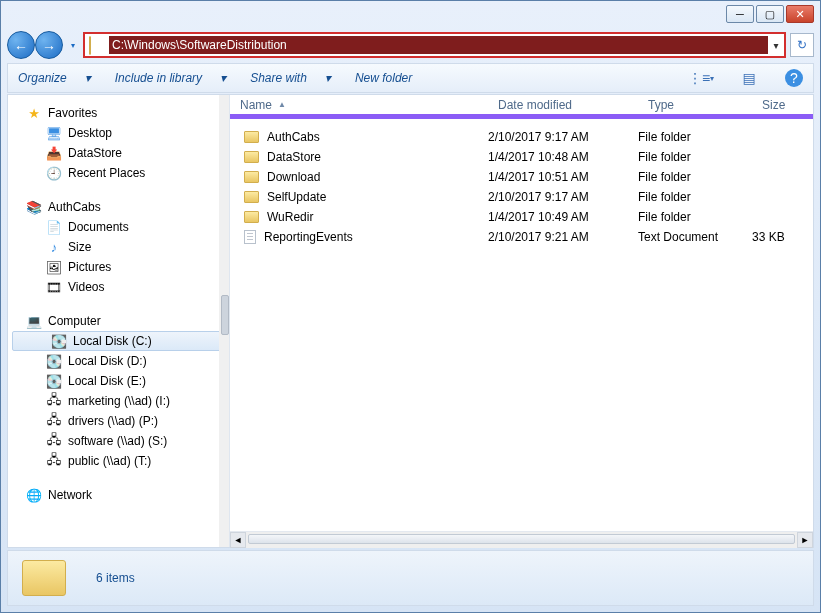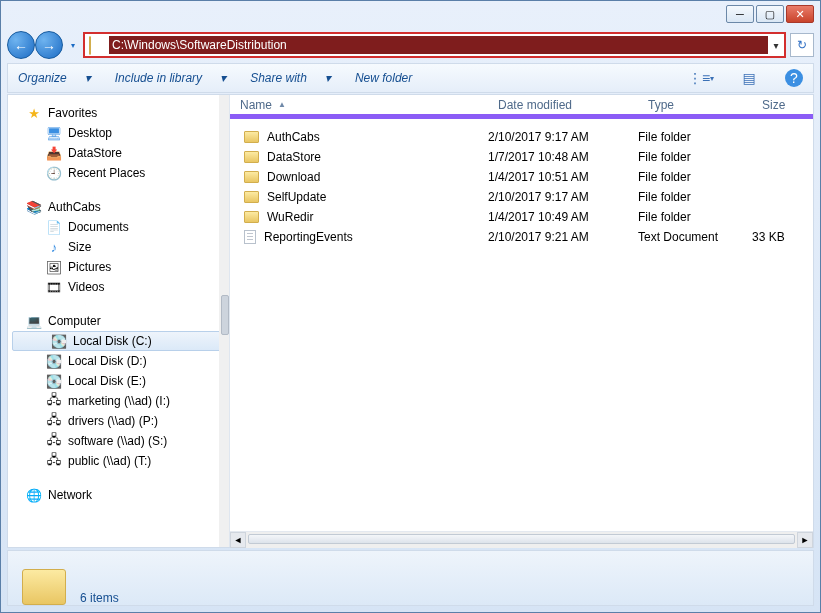--- a/index.html
+++ b/index.html
@@ -219,7 +219,7 @@
               <span class="fold-icon"></span>
               <span>DataStore</span>
             </div>
-            <div class="c-date">1/7/2017 10:48 AM</div>
+            <div class="c-date">1/4/2017 10:48 AM</div>
             <div class="c-type">File folder</div>
             <div class="c-size"></div>
           </div>

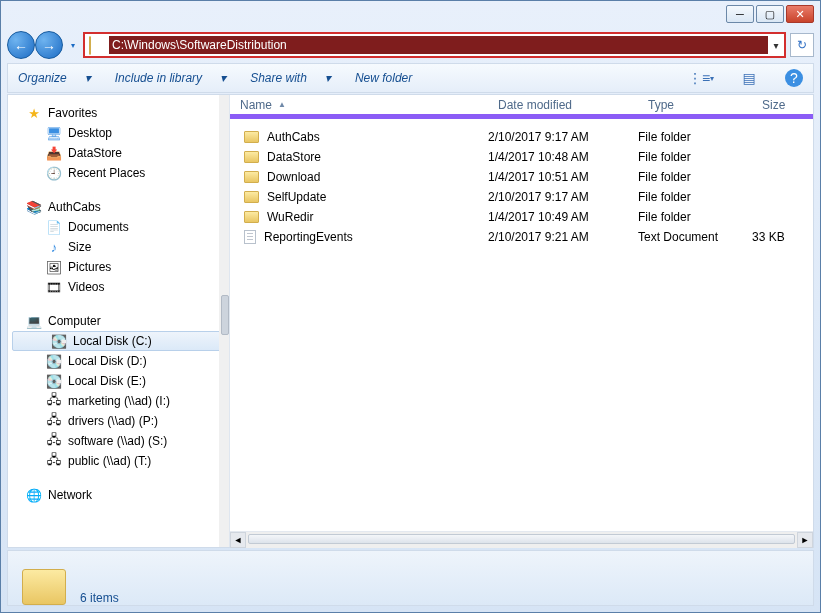--- a/index.html
+++ b/index.html
@@ -52,7 +52,7 @@
 .hs-l { left: 0; } .hs-r { right: 0; }
 .hs-tr { position: absolute; left: 16px; right: 16px; top: 0; height: 16px; background: #efefef; }
 .hs-th { position: absolute; top: 2px; left: 2px; right: 2px; height: 10px; background: linear-gradient(#f4f6f9,#dde3eb); border: 1px solid #c2cad4; border-radius: 2px; }
-.status { position: absolute; left: 6px; right: 6px; bottom: 6px; height: 56px; background: linear-gradient(#eef4fb,#dce9f7); border: 1px solid #cfdbea; display: flex; align-items: flex-end; padding: 0 14px; gap: 14px; }
+.status { position: absolute; left: 6px; right: 6px; bottom: 6px; height: 56px; background: linear-gradient(#eef4fb,#dce9f7); border: 1px solid #cfdbea; display: flex; align-items: center; padding: 0 14px; gap: 30px; }
 .big-folder { width: 44px; height: 36px; background: linear-gradient(#fceaa2,#e9c663); border: 1px solid #d2ae4d; border-radius: 3px; }
 .status-text { font-size: 12px; color: #164f91; }
 .star { color: #f5b51b; }

